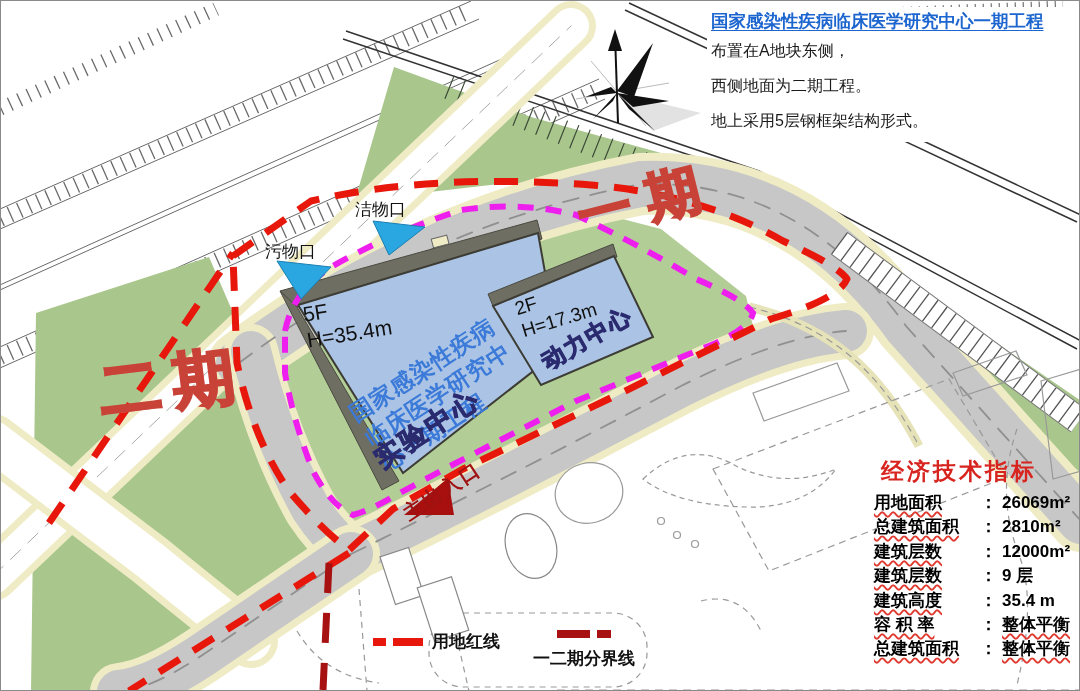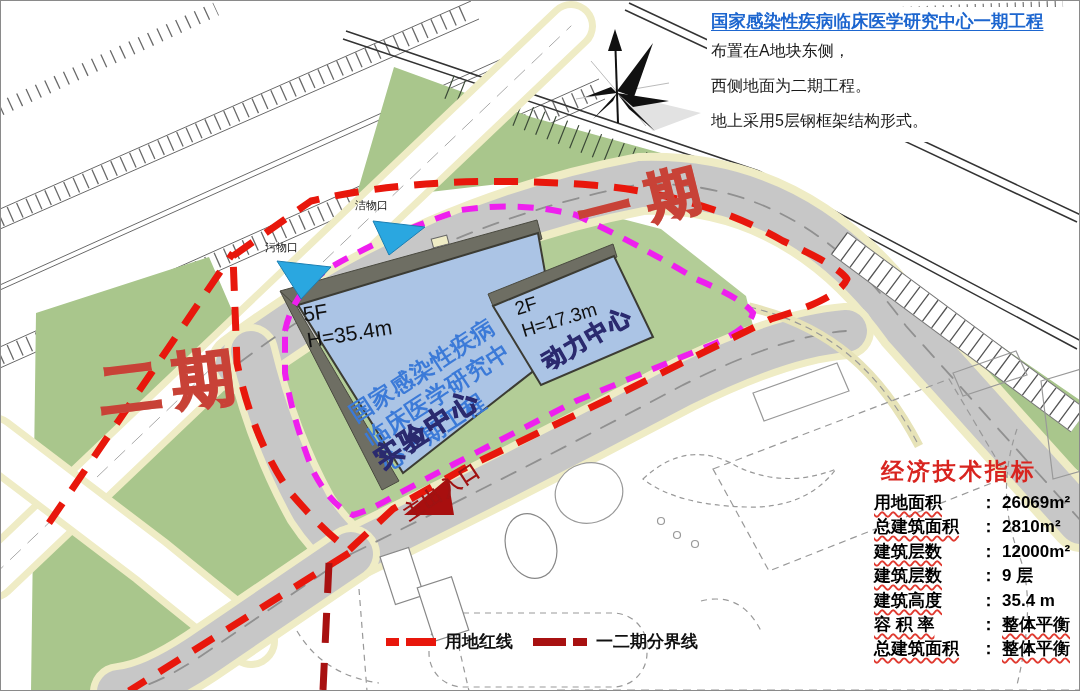--- a/index.html
+++ b/index.html
@@ -32,7 +32,7 @@
   .fn-dongli{left:535px;top:349px;font-size:23px;letter-spacing:2px;transform:rotate(-30deg);}
 
   
-  .ent{font-size:11px;color:#111;}
+  .ent{font-size:17px;color:#111;}
   .ent-clean{left:354px;top:197px;}
   .ent-dirty{left:264px;top:239px;}
   .ent-main{left:397px;top:503px;font-size:20px;font-weight:bold;color:#a01212;

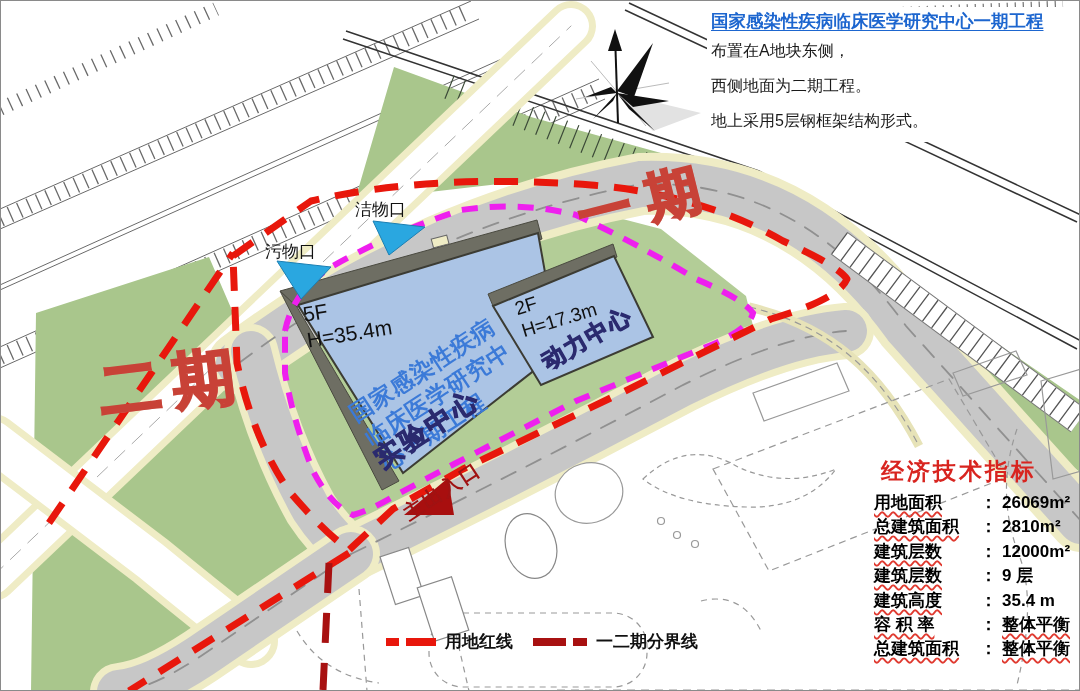--- a/index.html
+++ b/index.html
@@ -41,7 +41,7 @@
   
   .legend-item{position:absolute;display:flex;align-items:center;gap:9px;
                font-size:17px;font-weight:bold;color:#111;}
-  .legend-1{left:385px;top:629px;justify-content:space-between;}
+  .legend-1{left:372px;top:629px;justify-content:space-between;}
   .legend-2{left:532px;top:629px;}
   .swatch{height:8px;display:inline-block;}
   .swatch-red{width:50px;background:linear-gradient(90deg,#e8170c 0 26%,transparent 26% 40%,#e8170c 40% 100%);}

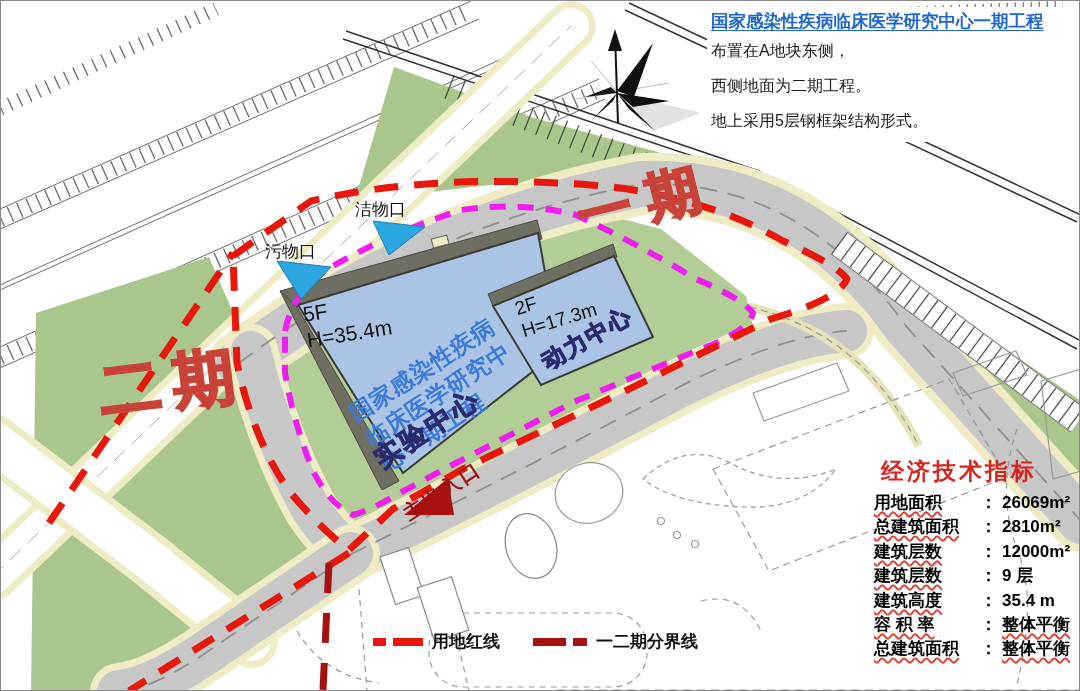--- a/index.html
+++ b/index.html
@@ -42,7 +42,7 @@
   .legend-item{position:absolute;display:flex;align-items:center;gap:9px;
                font-size:17px;font-weight:bold;color:#111;}
   .legend-1{left:372px;top:629px;justify-content:space-between;}
-  .legend-2{left:532px;top:629px;}
+  .legend-2{left:532px;top:629px;flex-direction:column;}
   .swatch{height:8px;display:inline-block;}
   .swatch-red{width:50px;background:linear-gradient(90deg,#e8170c 0 26%,transparent 26% 40%,#e8170c 40% 100%);}
   .swatch-dark{width:54px;background:linear-gradient(90deg,#a81111 0 62%,transparent 62% 74%,#a81111 74% 100%);}

